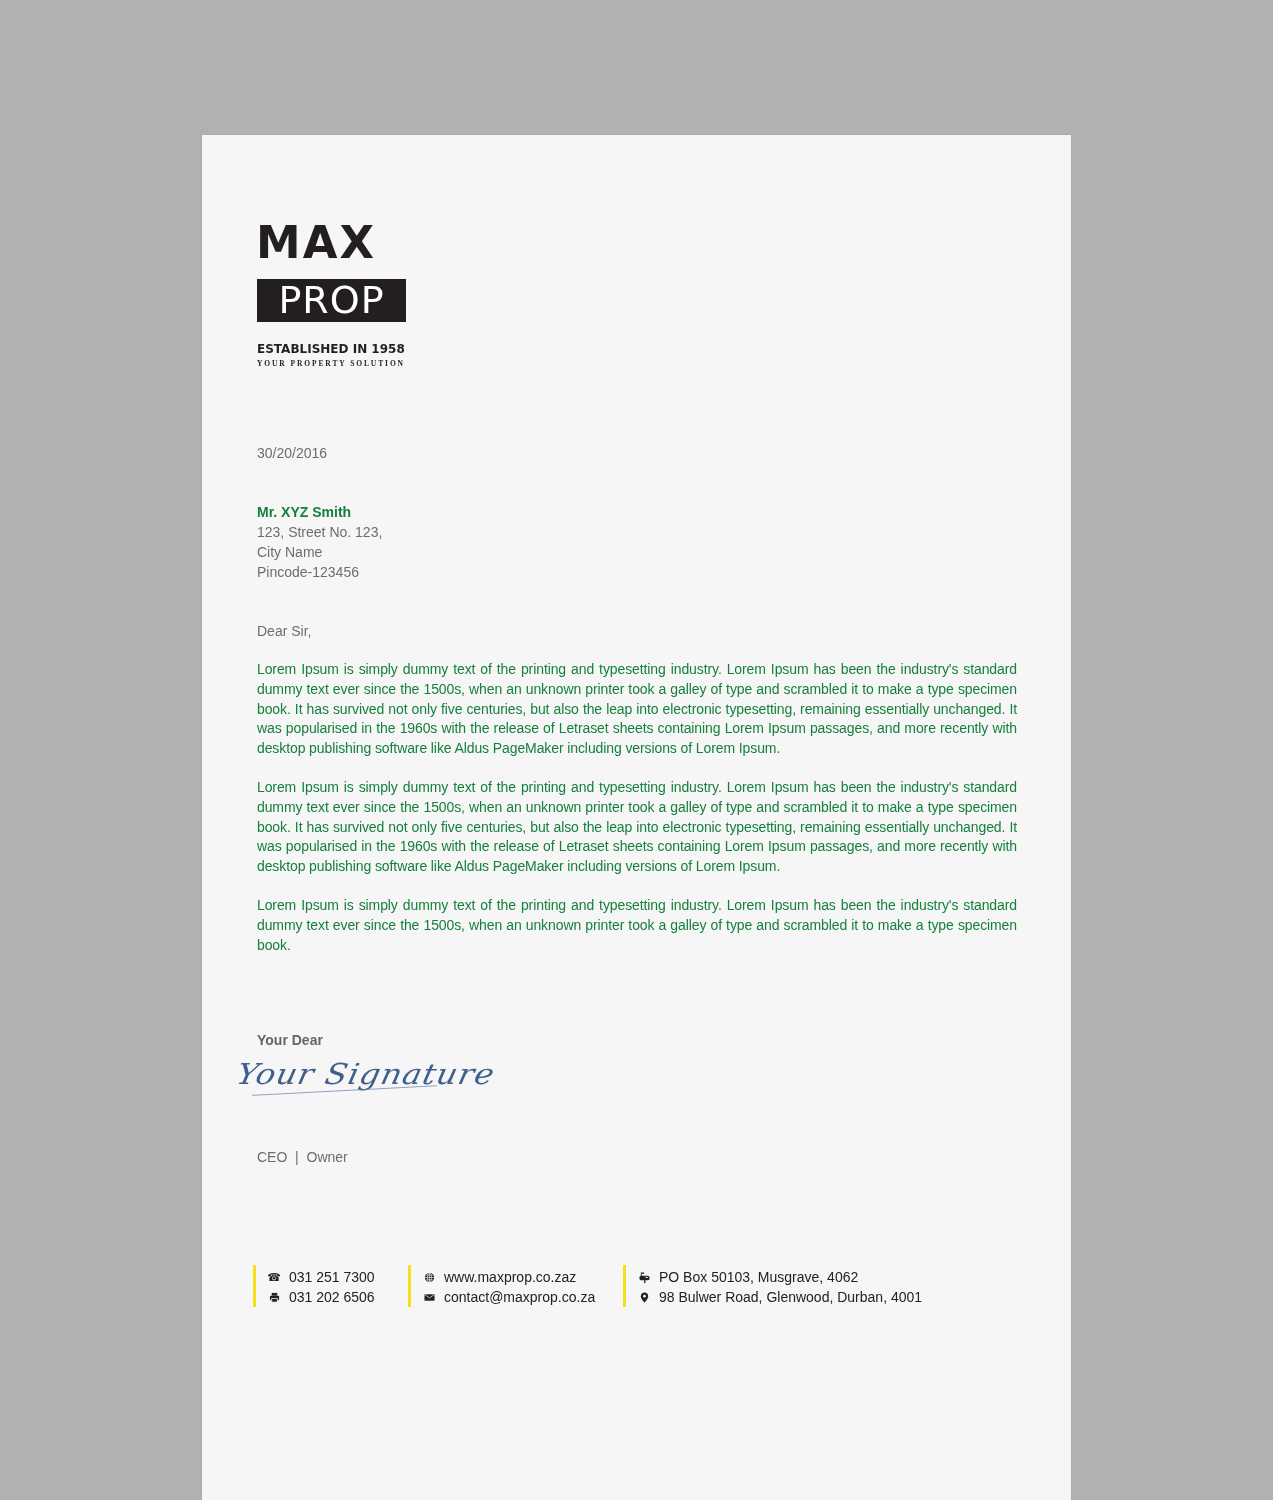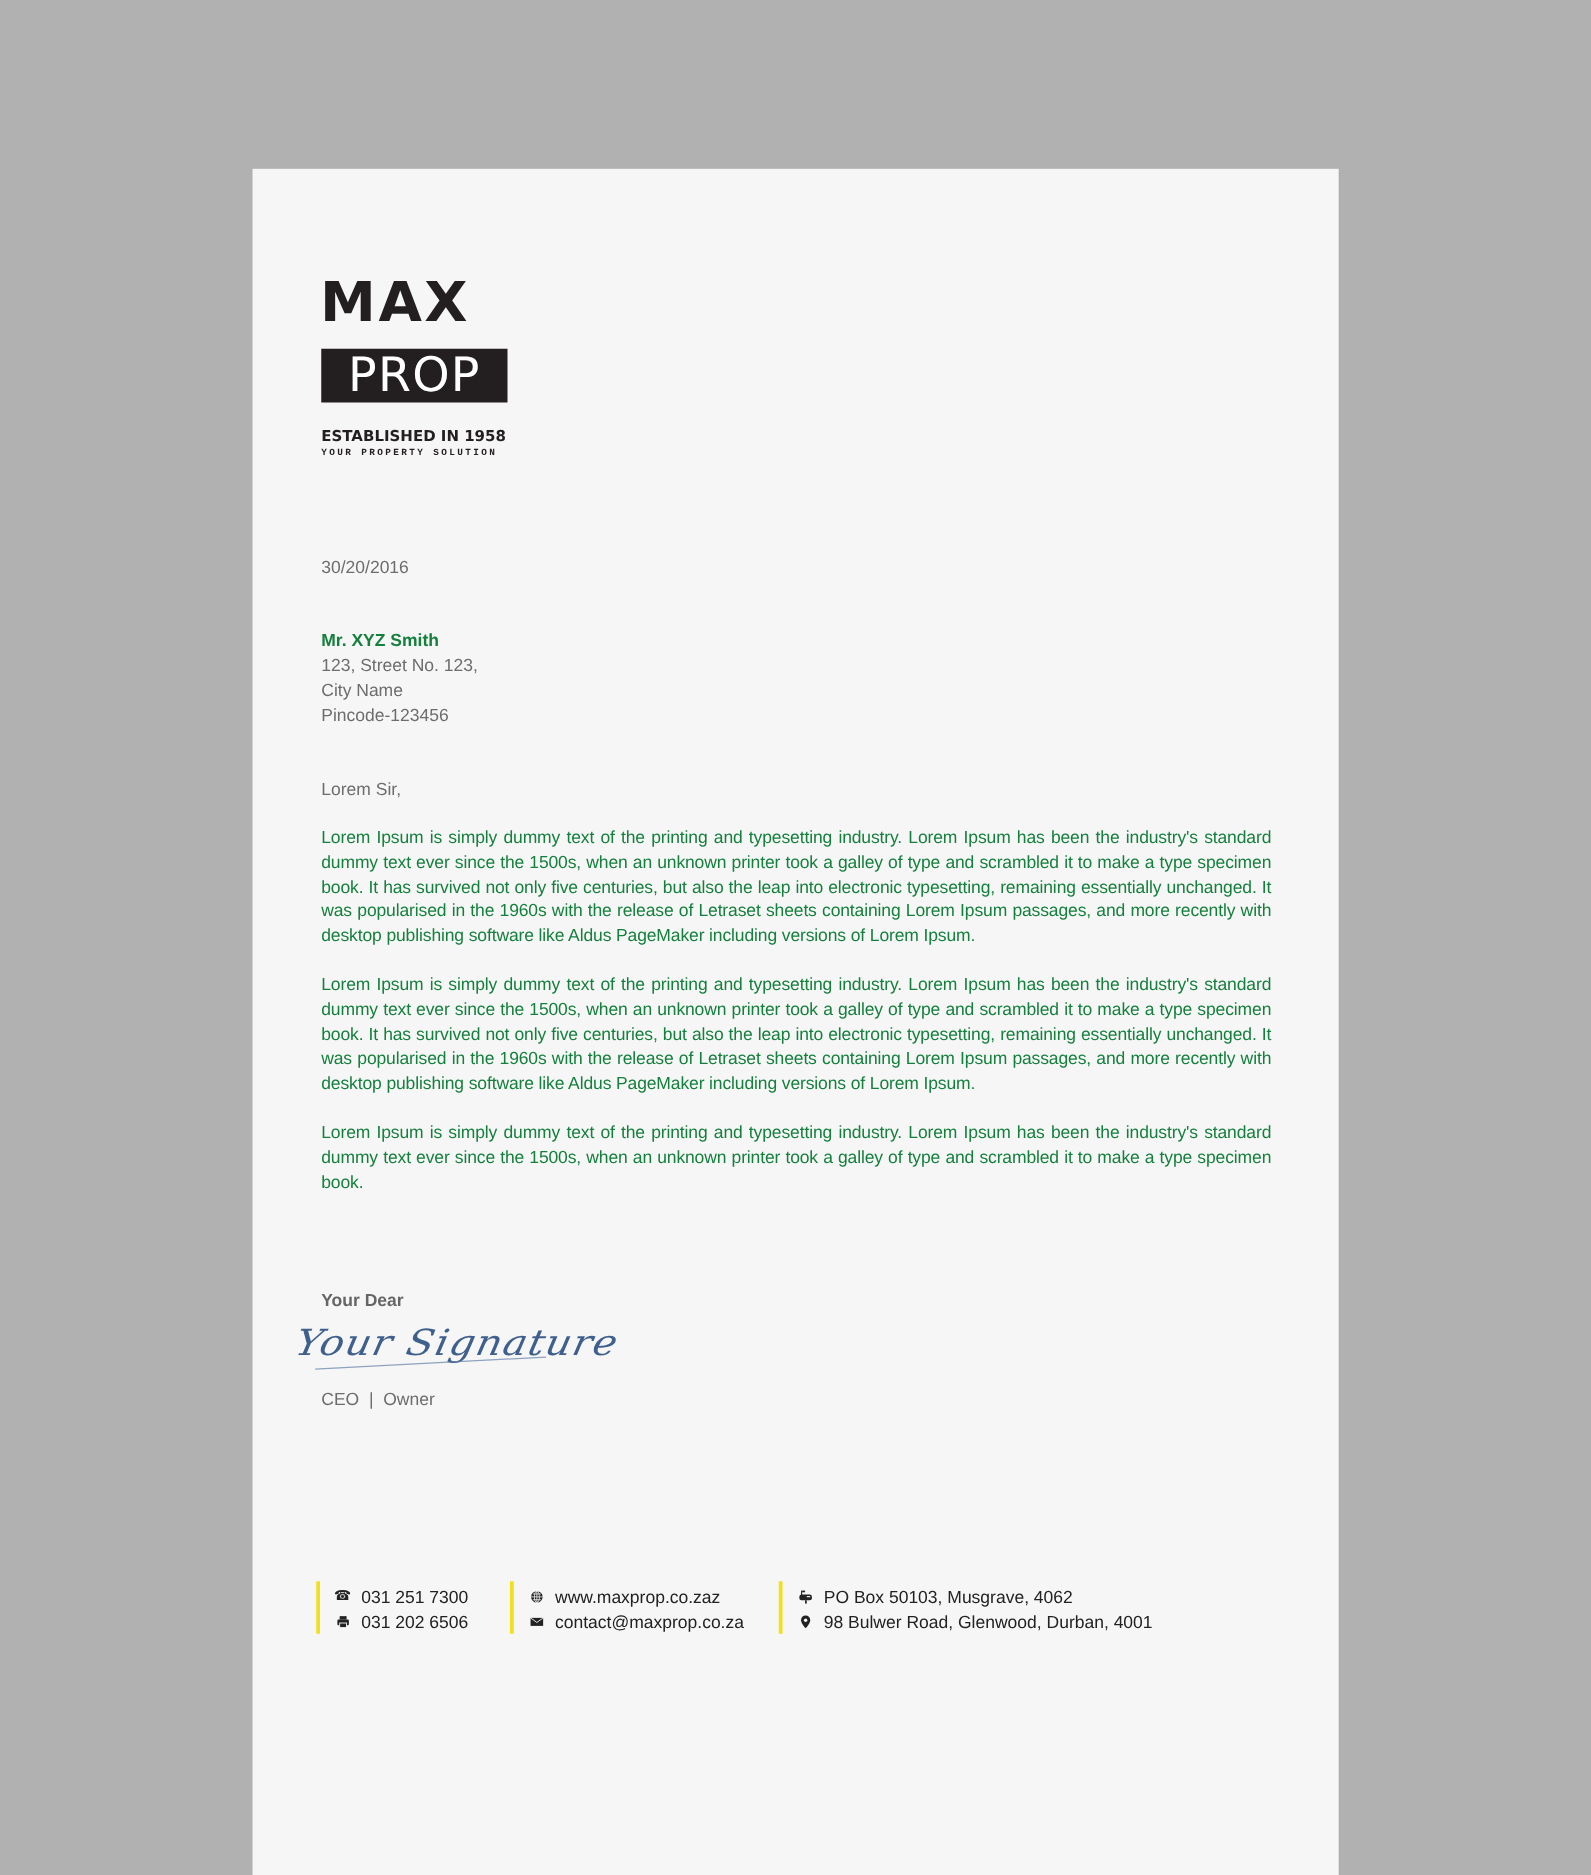--- a/index.html
+++ b/index.html
@@ -49,7 +49,7 @@
   }
   .logo-tag {
     margin-top: 3px;
-    font-family: Liberation Mono, monospace;
+    font-family: Liberation Serif, serif;
     font-weight: bold;
     font-size: 7.5px; letter-spacing: 1.9px;
     color: #231f20;

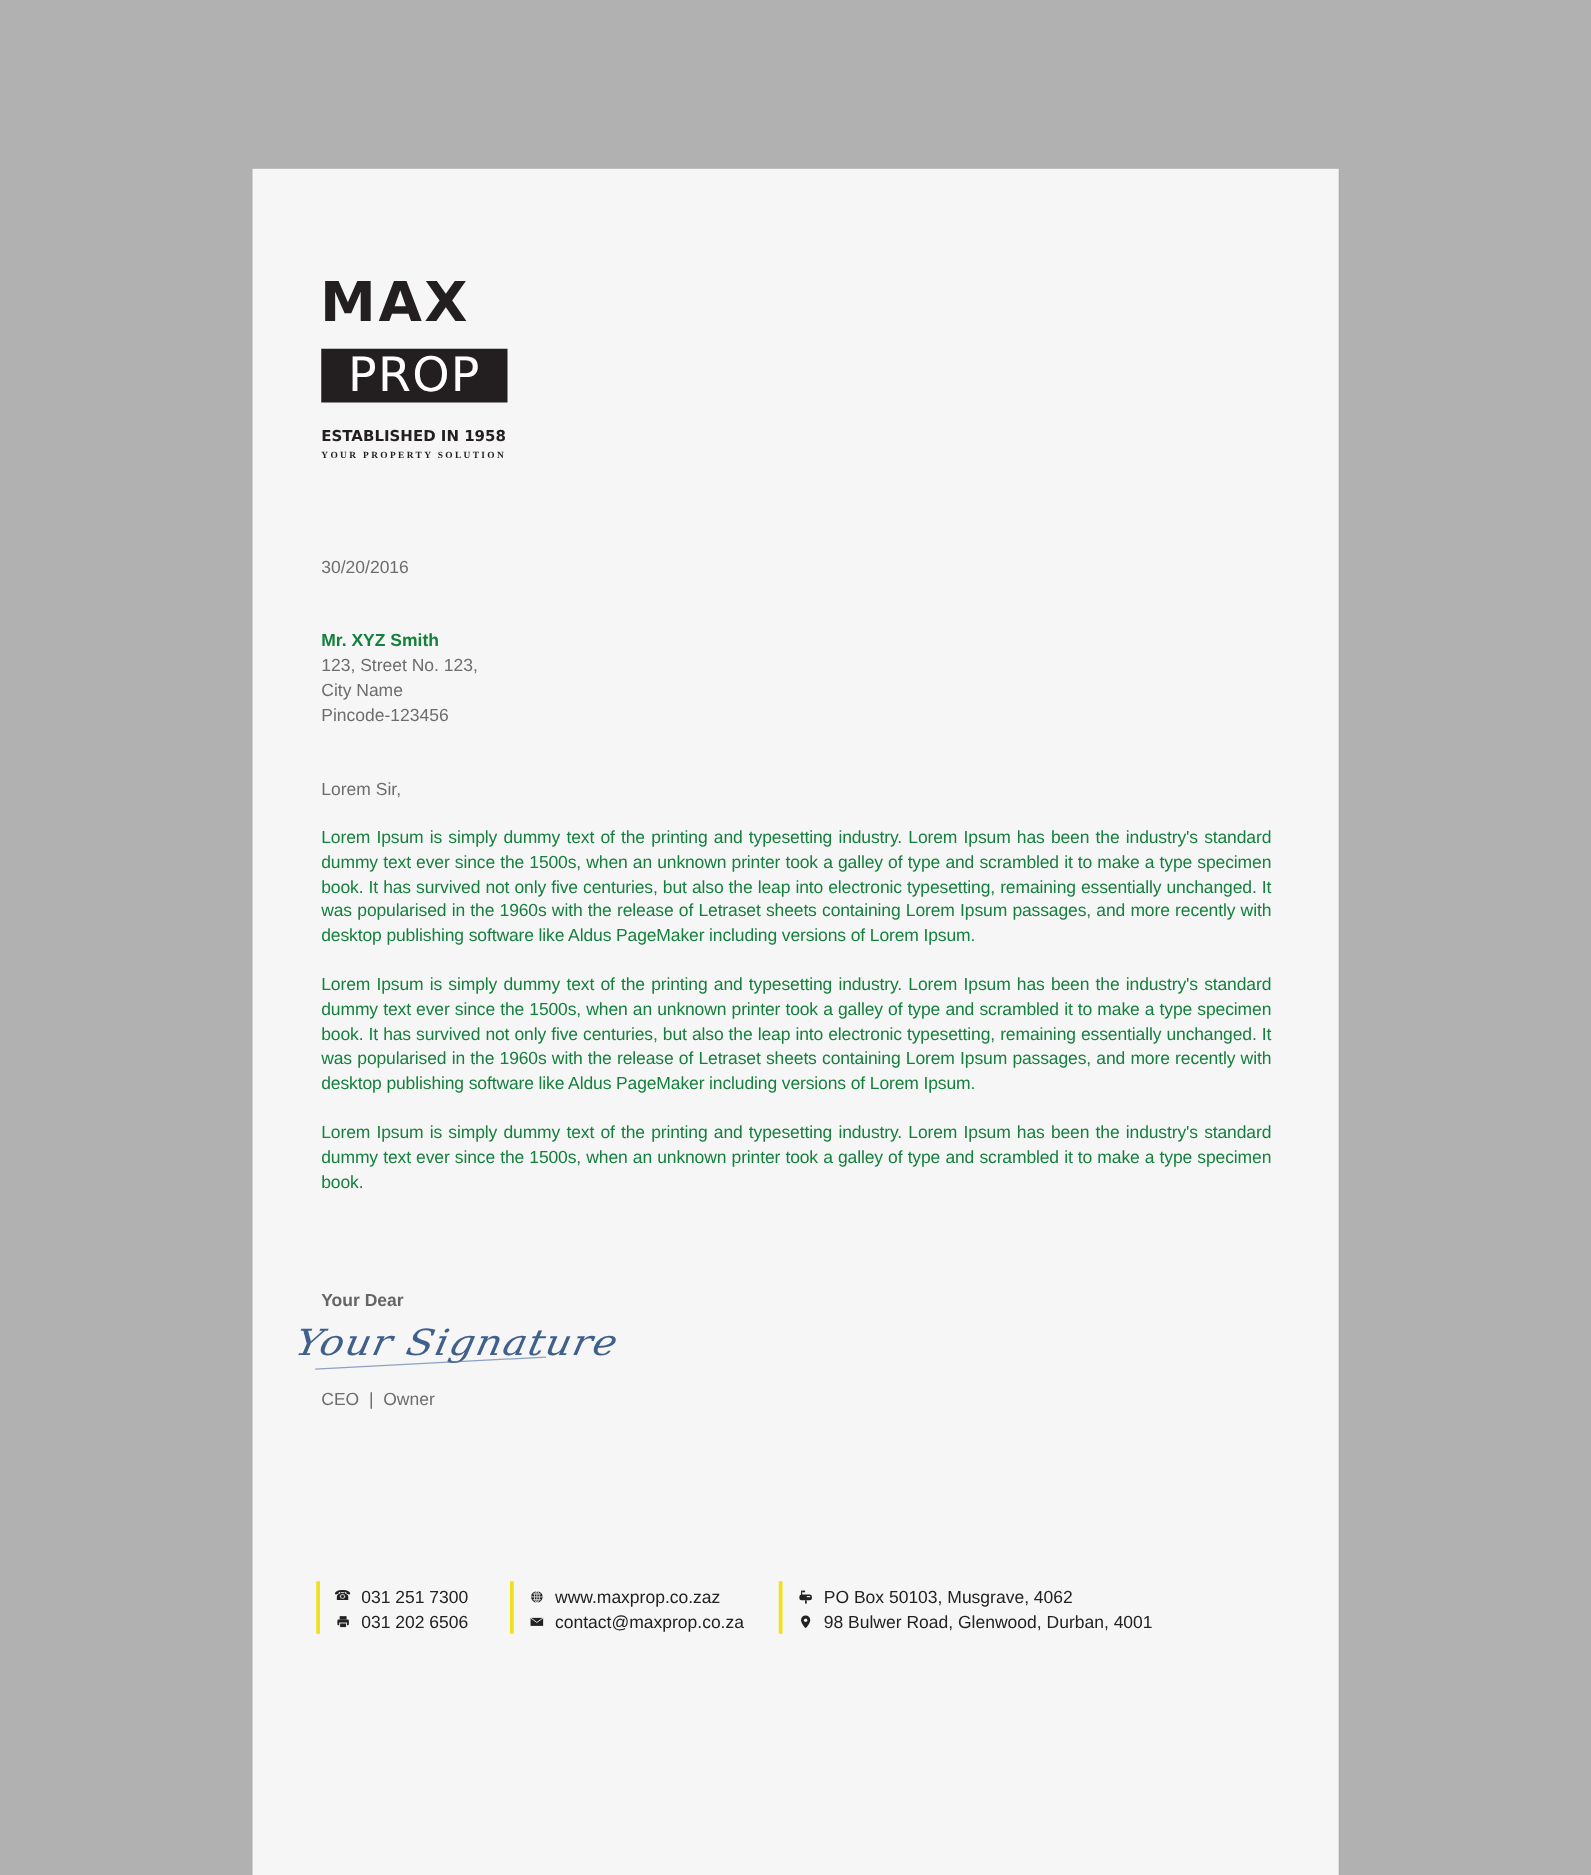--- a/index.html
+++ b/index.html
@@ -141,7 +141,7 @@
     <div>Pincode-123456</div>
   </div>
 
-  <div class="text salutation">Lorem Sir,</div>
+  <div class="text salutation">Dear Sir,</div>
 
   <div class="body">
     <p>Lorem Ipsum is simply dummy text of the printing and typesetting industry. Lorem Ipsum has been the industry's standard dummy text ever since the 1500s, when an unknown printer took a galley of type and scrambled it to make a type specimen book. It has survived not only five centuries, but also the leap into electronic typesetting, remaining essentially unchanged. It was popularised in the 1960s with the release of Letraset sheets containing Lorem Ipsum passages, and more recently with desktop publishing software like Aldus PageMaker including versions of Lorem Ipsum.</p>

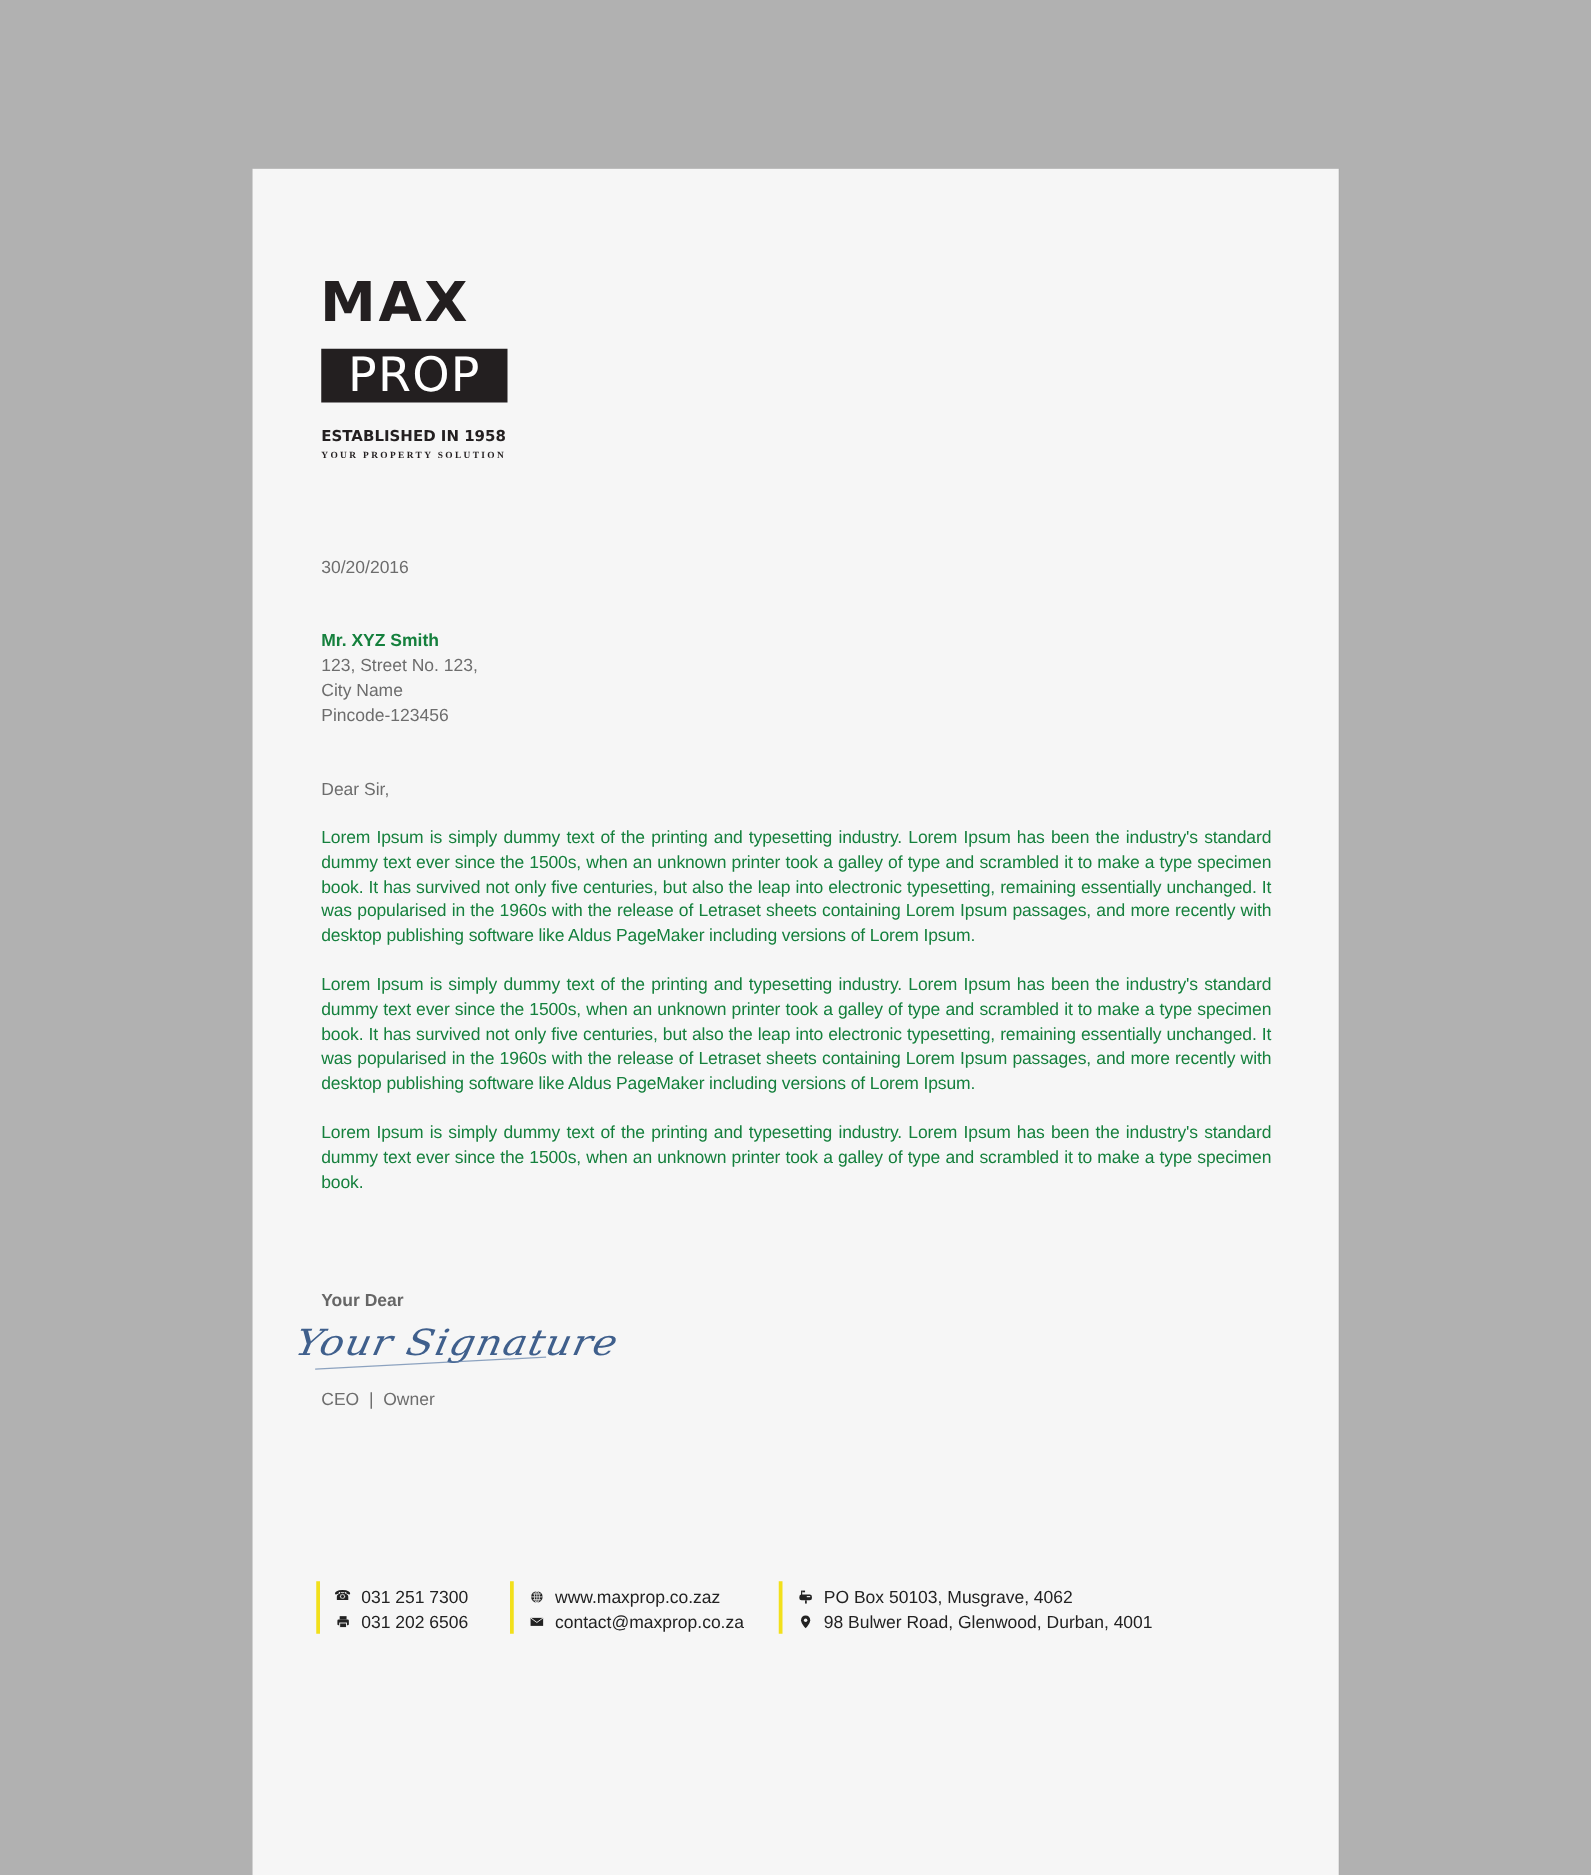--- a/index.html
+++ b/index.html
@@ -152,7 +152,7 @@
   <div class="text sig-name">Your Dear</div>
   <div class="signature">Your Signature</div>
   <div class="sig-underline"></div>
-  <div class="text sig-title" style="white-space:pre;">CEO  |  Owner</div>
+  <div class="text sig-title" style="white-space:pre;margin-top:38px;">CEO  |  Owner</div>
 
   <div class="footer">
     <div class="fcol" style="left:0;">

